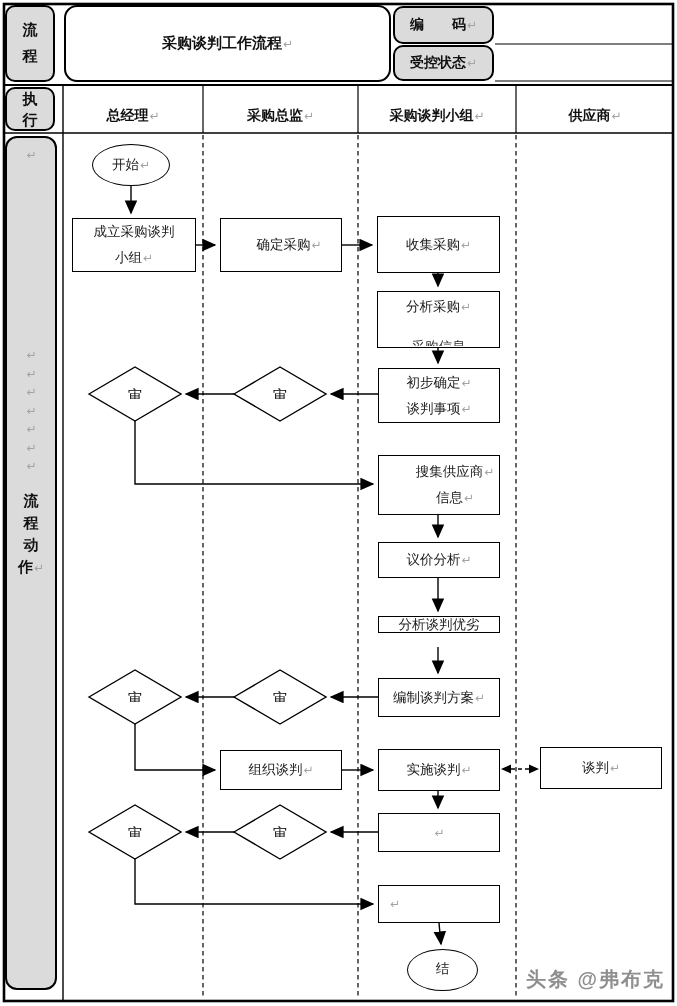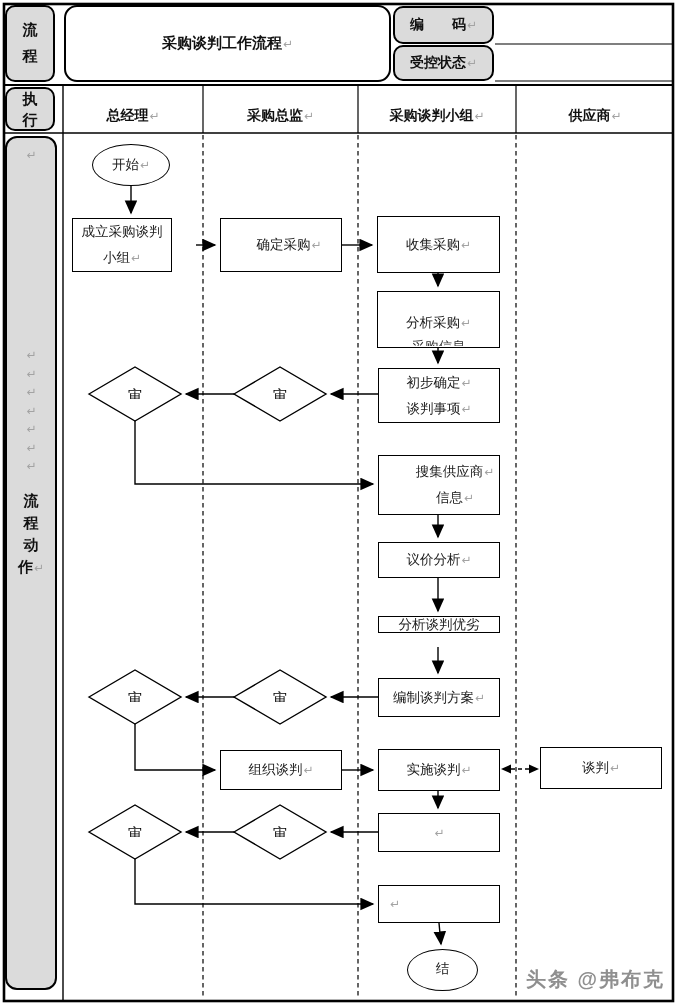--- a/index.html
+++ b/index.html
@@ -183,7 +183,7 @@
       </span>
   </div>
 
-  <div class="box" style="left:72px; top:218px; width:100px; height:54px;">
+  <div class="box" style="left:72px; top:218px; width:124px; height:54px;">
     <span class="ln">成立采购谈判</span>
     <span class="ln">
         <span>小组</span>

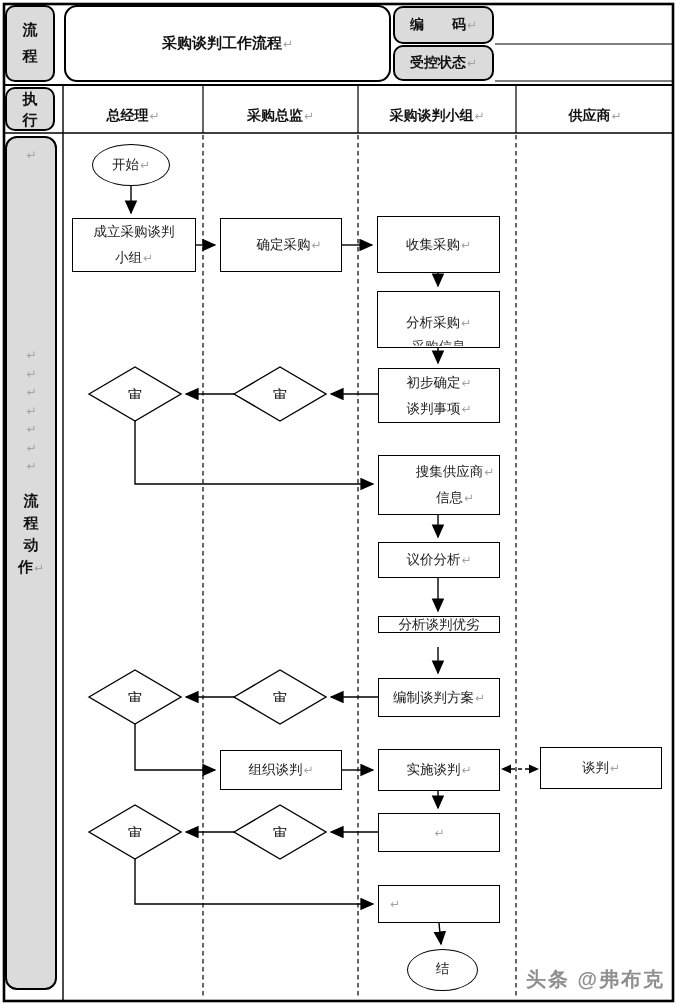--- a/index.html
+++ b/index.html
@@ -205,7 +205,7 @@
       </span>
   </div>
 
-  <div class="box" style="left:377px; top:291px; width:123px; height:57px; justify-content:flex-start; padding-top:18px;">
+  <div class="box" style="left:377px; top:291px; width:123px; height:57px; justify-content:flex-start; padding-top:2px;">
     <span class="ln">
         <span>分析采购</span>
         <span class="rm">↵</span>

